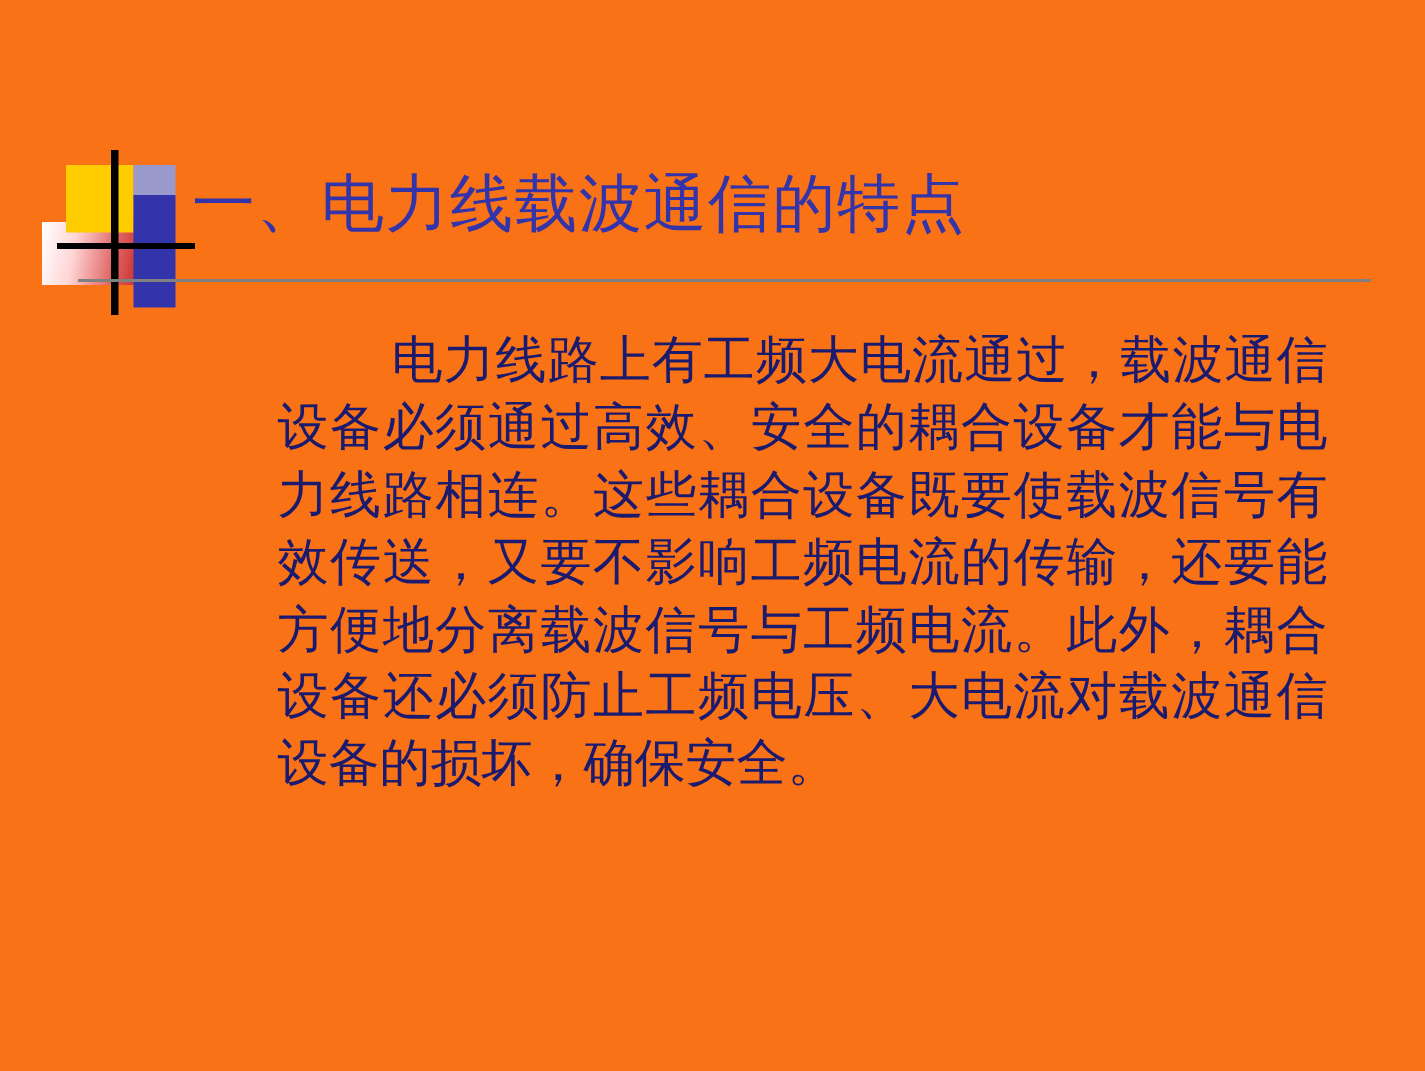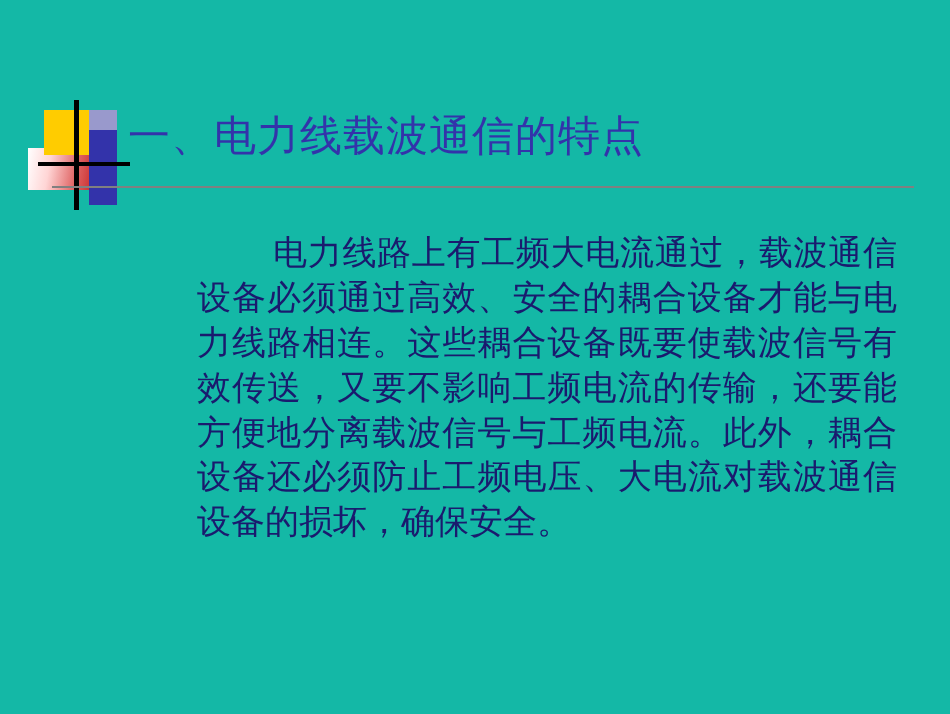--- a/index.html
+++ b/index.html
@@ -17,7 +17,7 @@
     position: relative;
     width: 950px;
     height: 714px;
-    background: #14b8a6;
+    background: #f97316;
   }
 
   

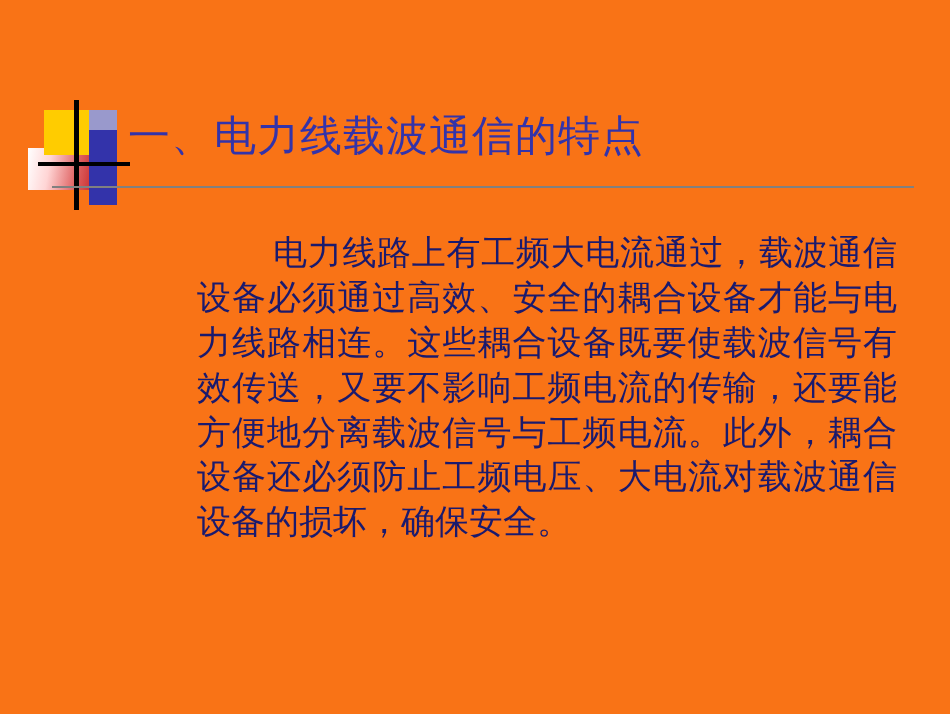--- a/index.html
+++ b/index.html
@@ -117,7 +117,7 @@
     font-size: 34px;
     line-height: 1.32;
     color: #1a1a6e;
-    margin: 16px;
+    margin: 4px;
     padding-left: 44px;
     text-indent: 76px;
     text-align: justify;

